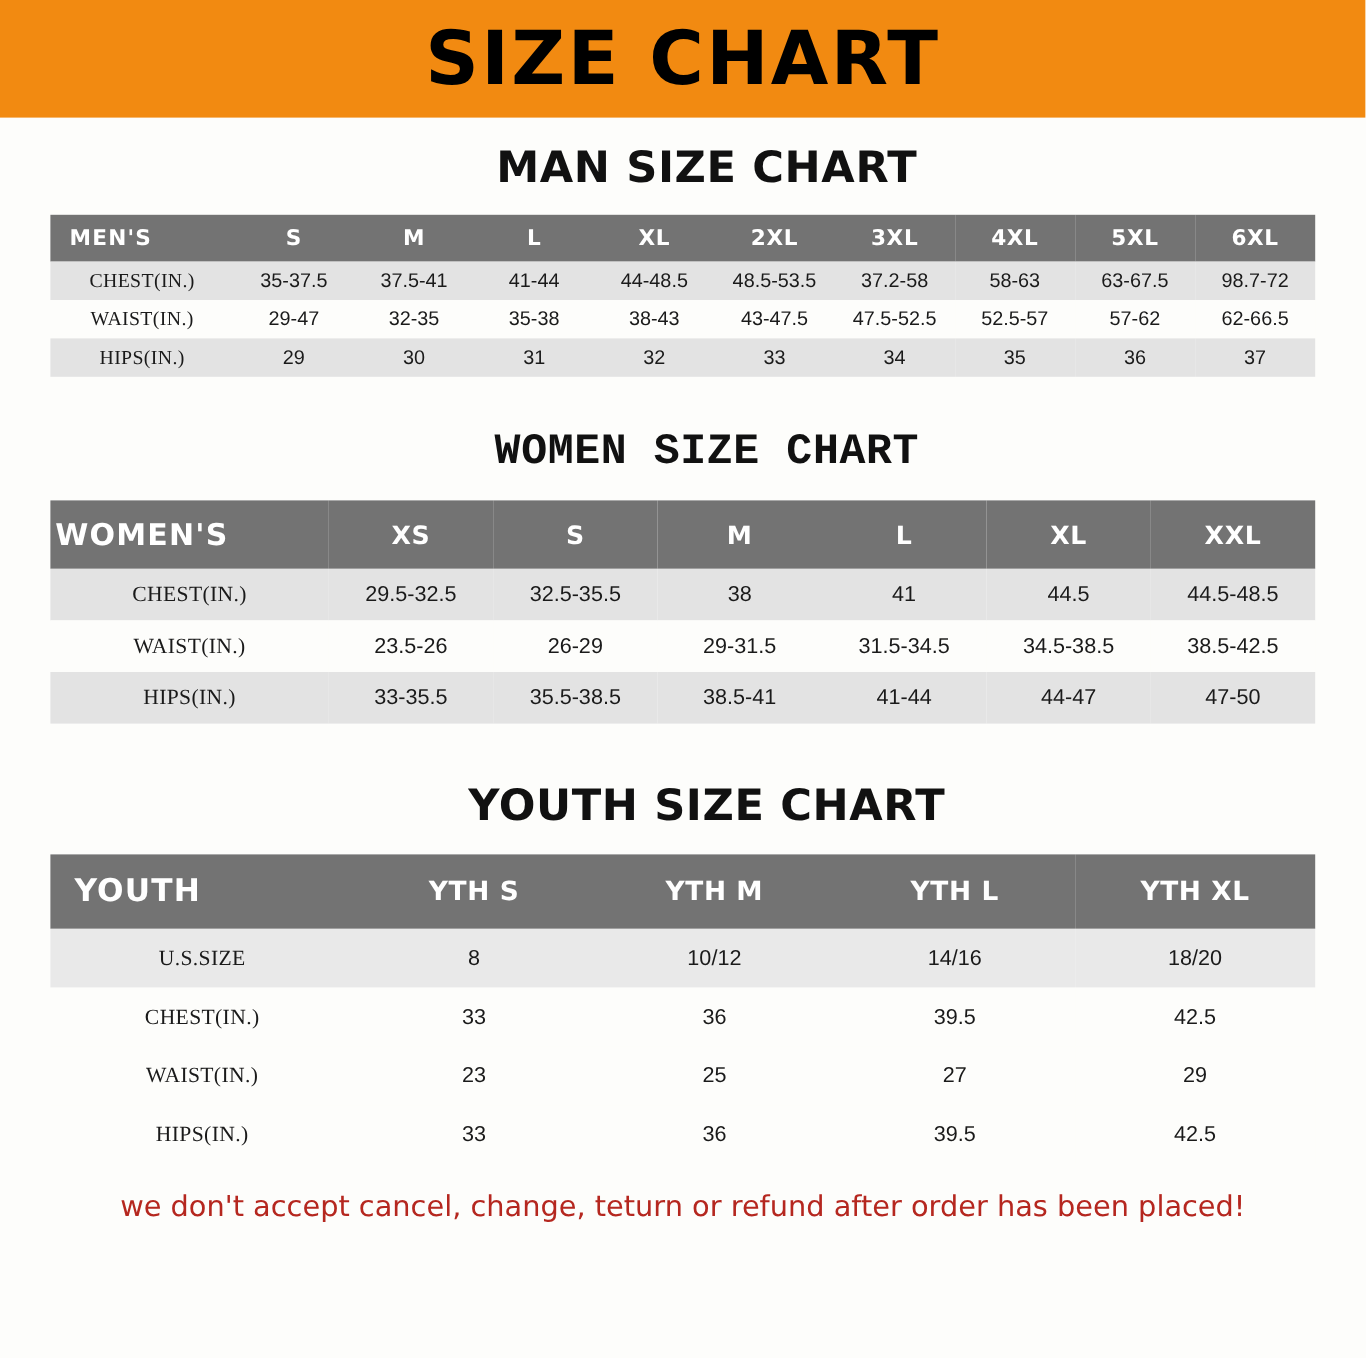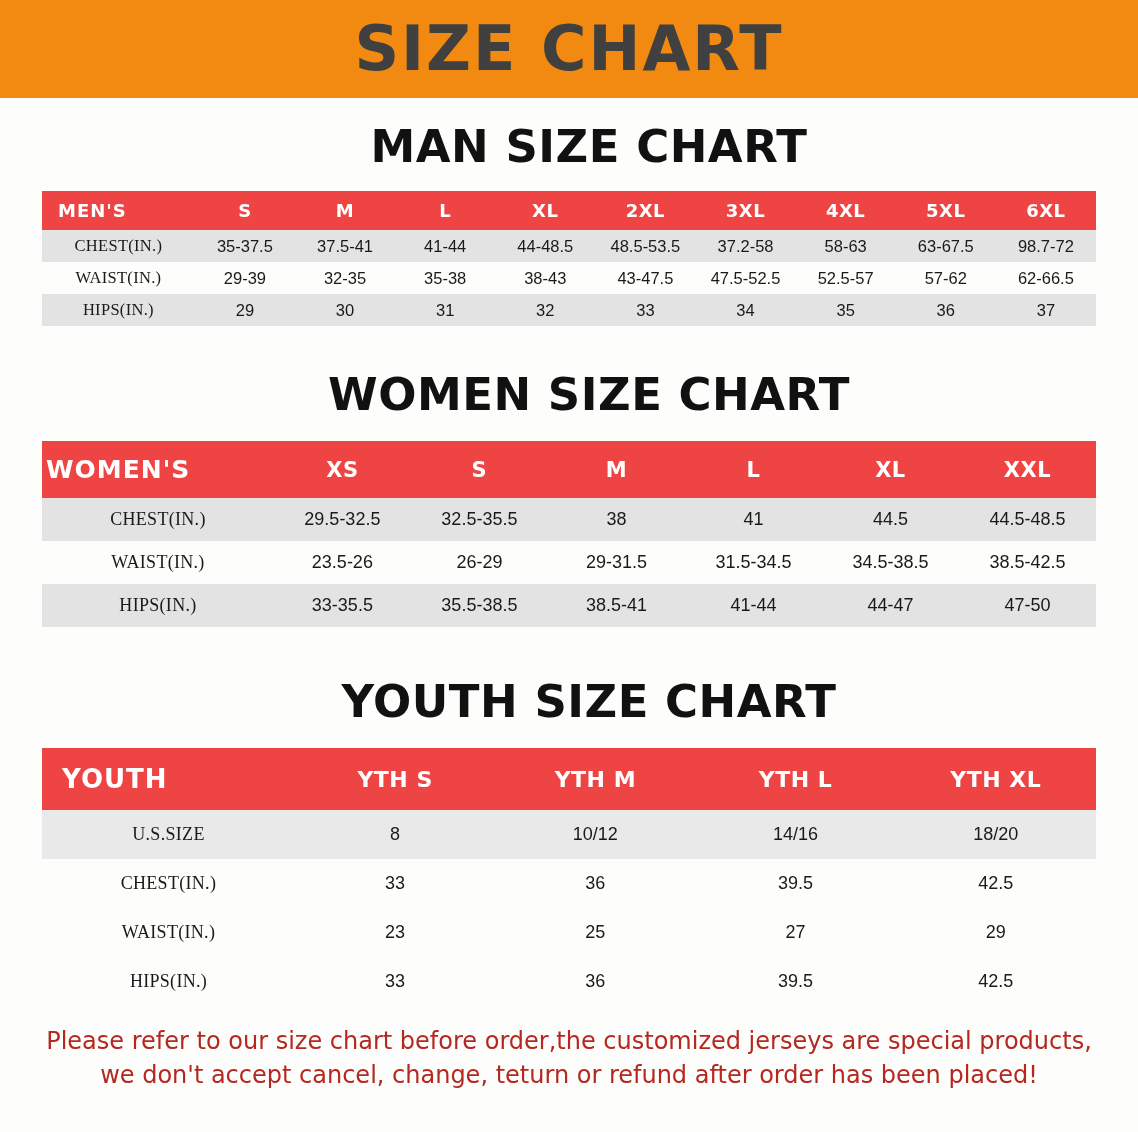--- a/index.html
+++ b/index.html
@@ -32,7 +32,7 @@
     font-weight: bold;
     font-size: 62px;
     letter-spacing: 2px;
-    color: #404040;
+    color: #000000;
     line-height: 1;
   }
   .section-title {

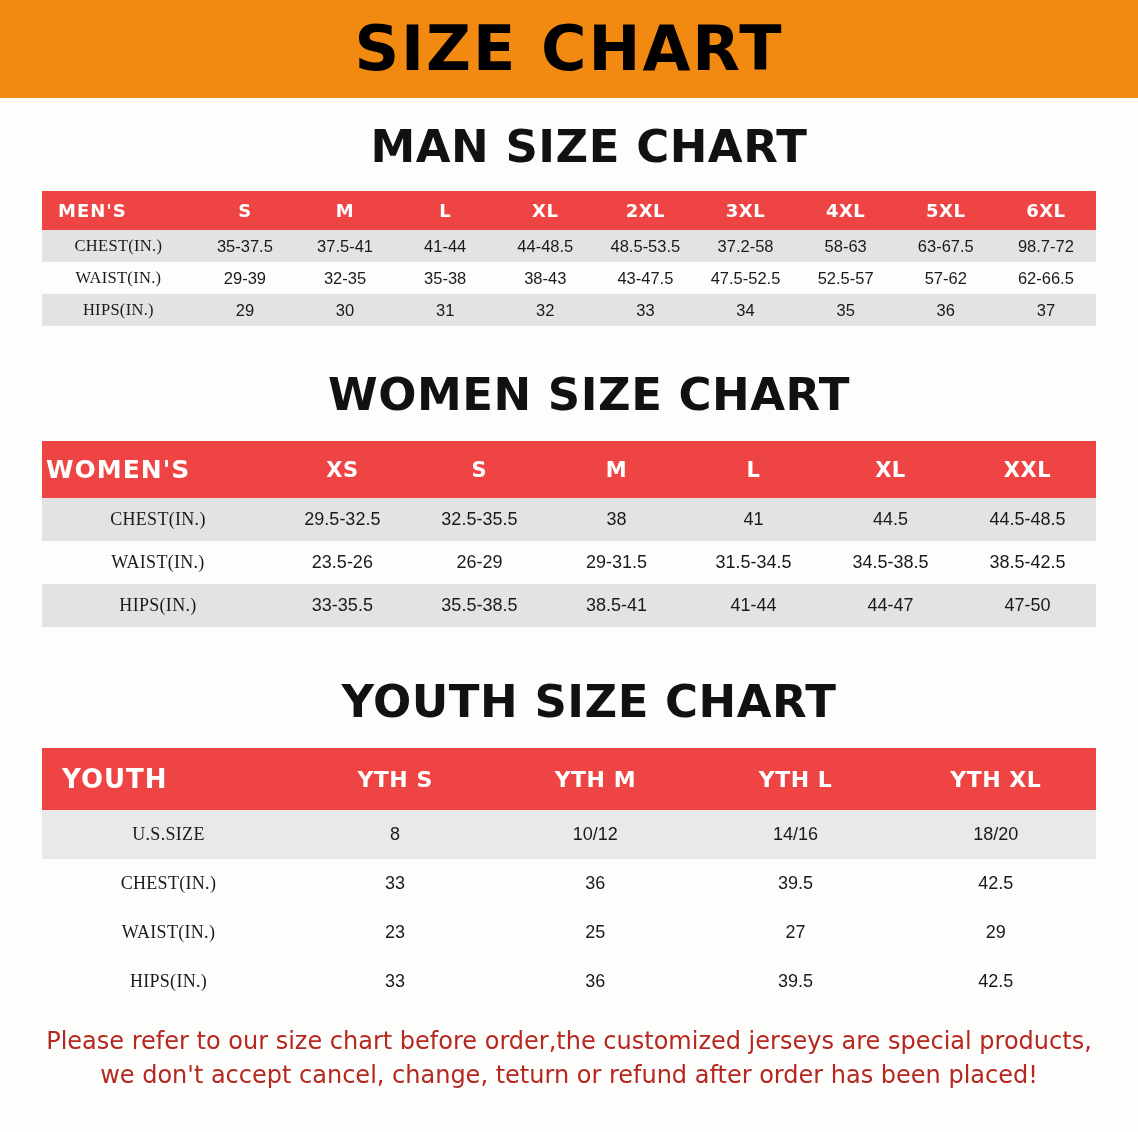--- a/index.html
+++ b/index.html
@@ -39,7 +39,7 @@
     text-align: center;
     font-family: "DejaVu Sans", sans-serif;
     font-weight: bold;
-    font-size: 45px;
+    font-size: 36px;
     color: #111;
     letter-spacing: 0.5px;
     margin-left: 40px;

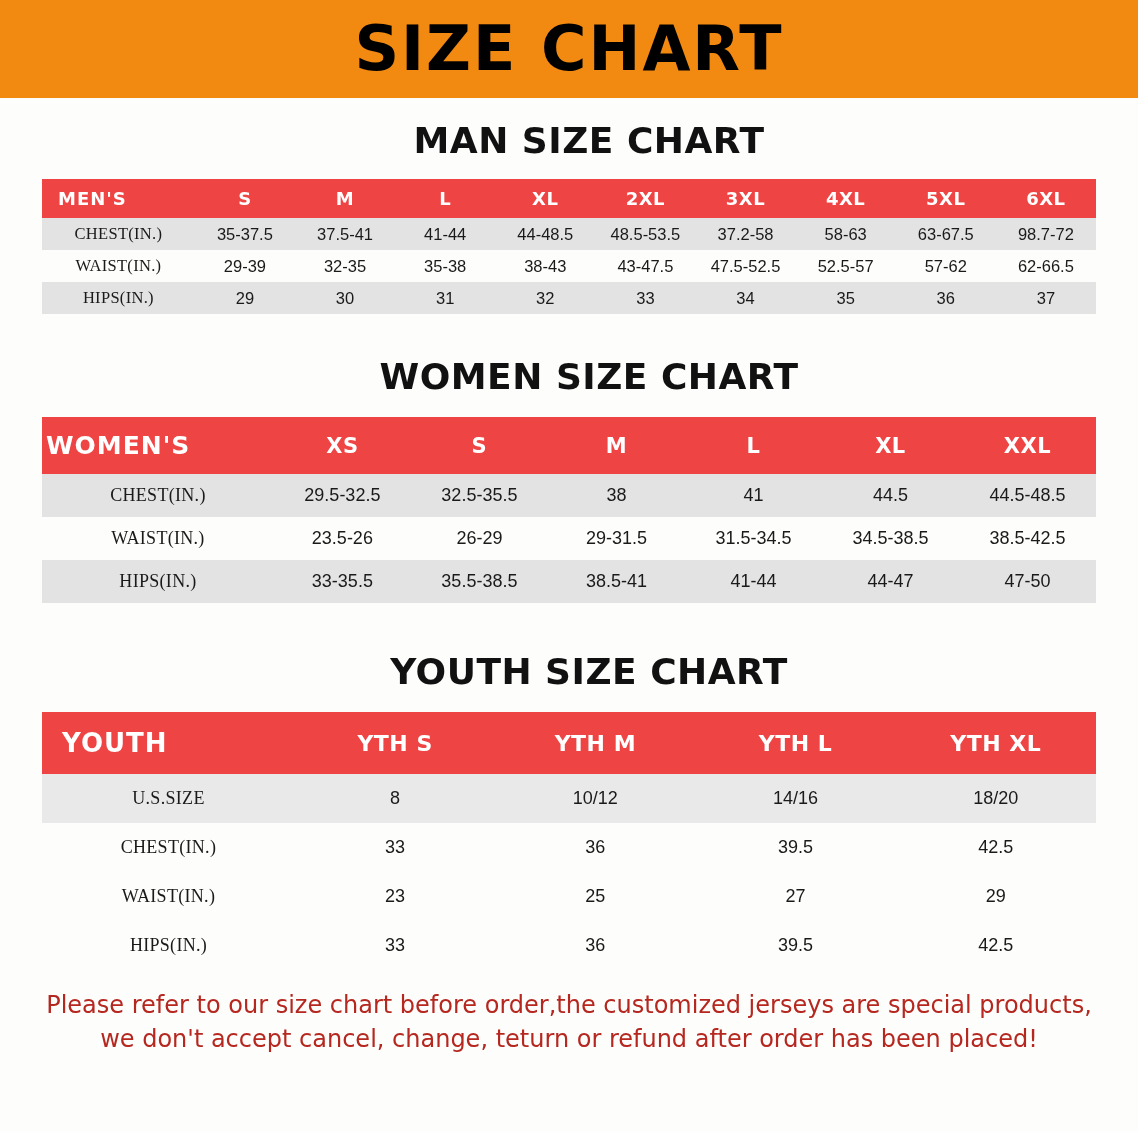--- a/index.html
+++ b/index.html
@@ -53,7 +53,7 @@
     table-layout: fixed;
   }
   thead th {
-    background: #ef4444;
+    background: #737373;
     color: #ffffff;
     font-family: "DejaVu Sans", sans-serif;
     font-weight: bold;

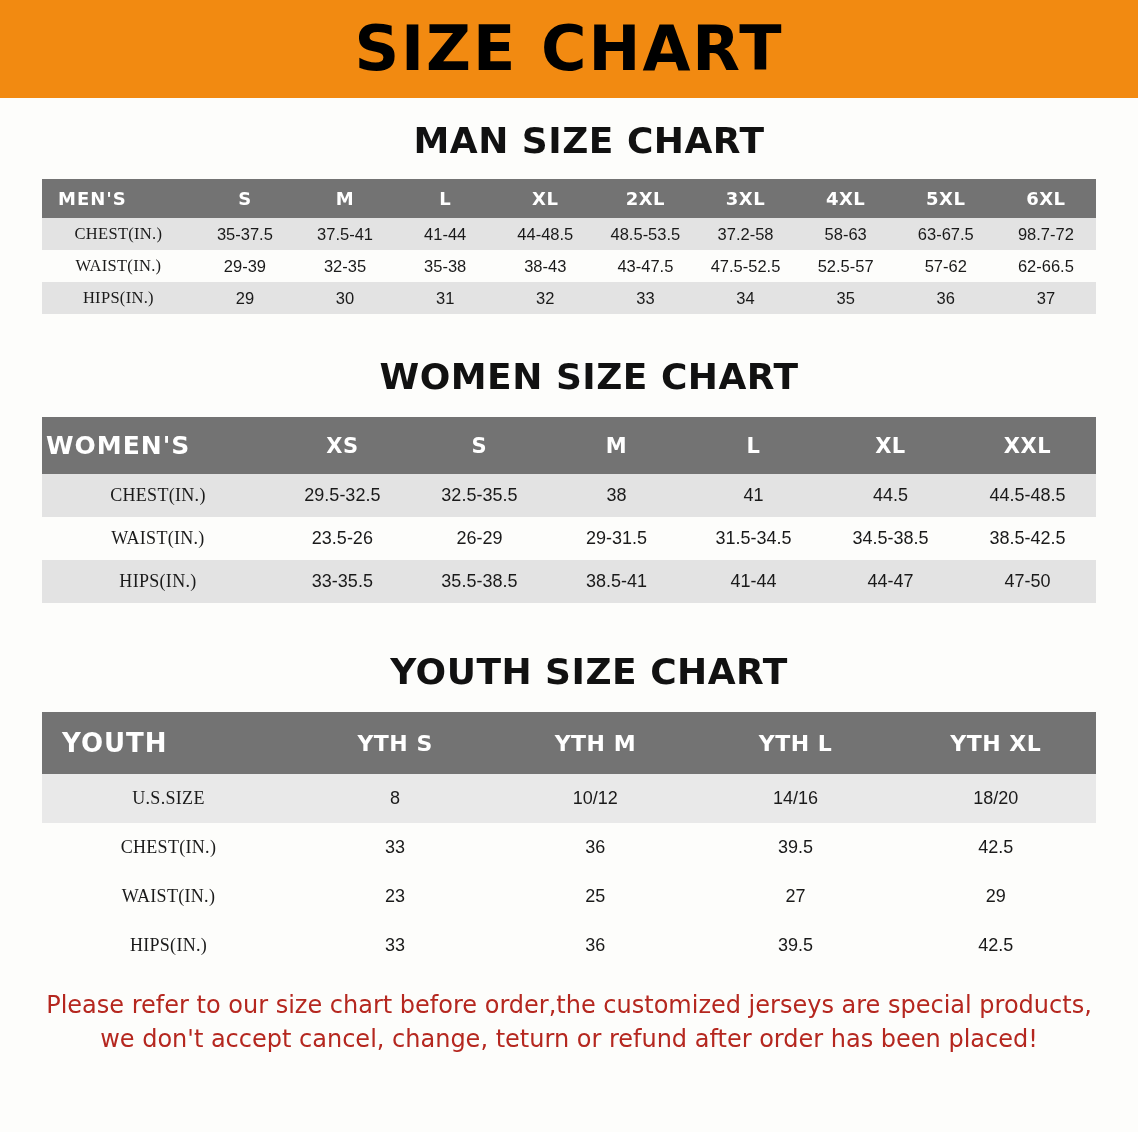--- a/index.html
+++ b/index.html
@@ -169,7 +169,7 @@
         </tr>
         <tr class="plain">
           <td class="rowlabel">WAIST(IN.)</td>
-          <td>29-39</td>
+          <td>29-47</td>
           <td>32-35</td>
           <td>35-38</td>
           <td>38-43</td>

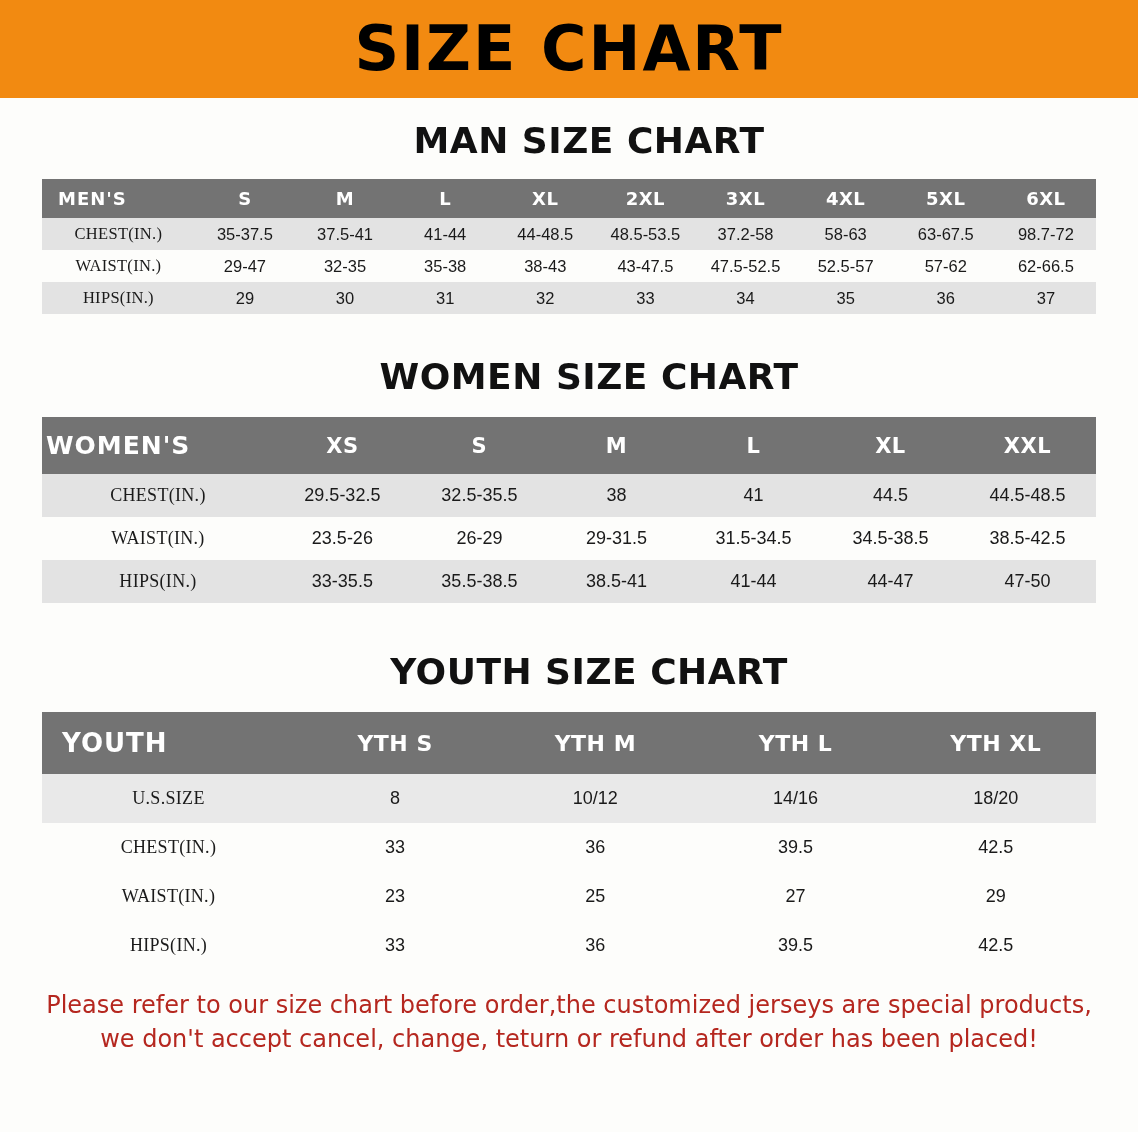--- a/index.html
+++ b/index.html
@@ -91,7 +91,7 @@
   .men tbody td { font-size: 16.5px; padding: 6px 1px; }
 
   
-  .women-title { margin-top: 42px; }
+  .women-title { margin-top: 42px; font-family: Liberation Mono, monospace; }
   .women-wrap { margin-top: 20px; }
   .women thead th { font-size: 21px; padding: 14px 4px; }
   .women thead th.rowhead { font-size: 25px; }

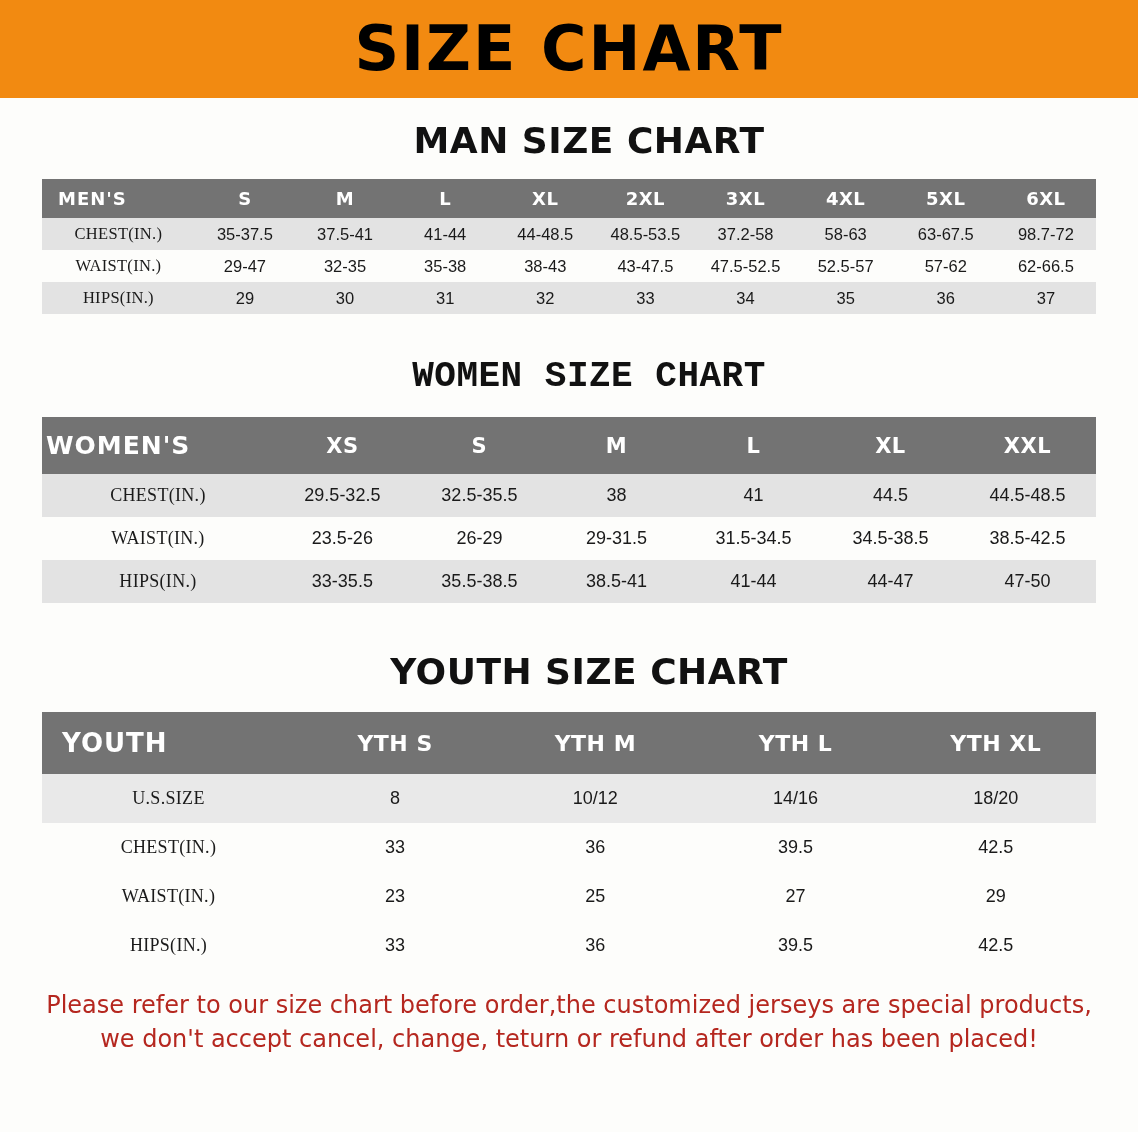--- a/index.html
+++ b/index.html
@@ -303,7 +303,6 @@
   </div>
 
   <div class="note">
-    <span>Please refer to our size chart before order,the customized jerseys are special products,</span>
     <span>we don't accept cancel, change, teturn or refund after order has been placed!</span>
   </div>
 

